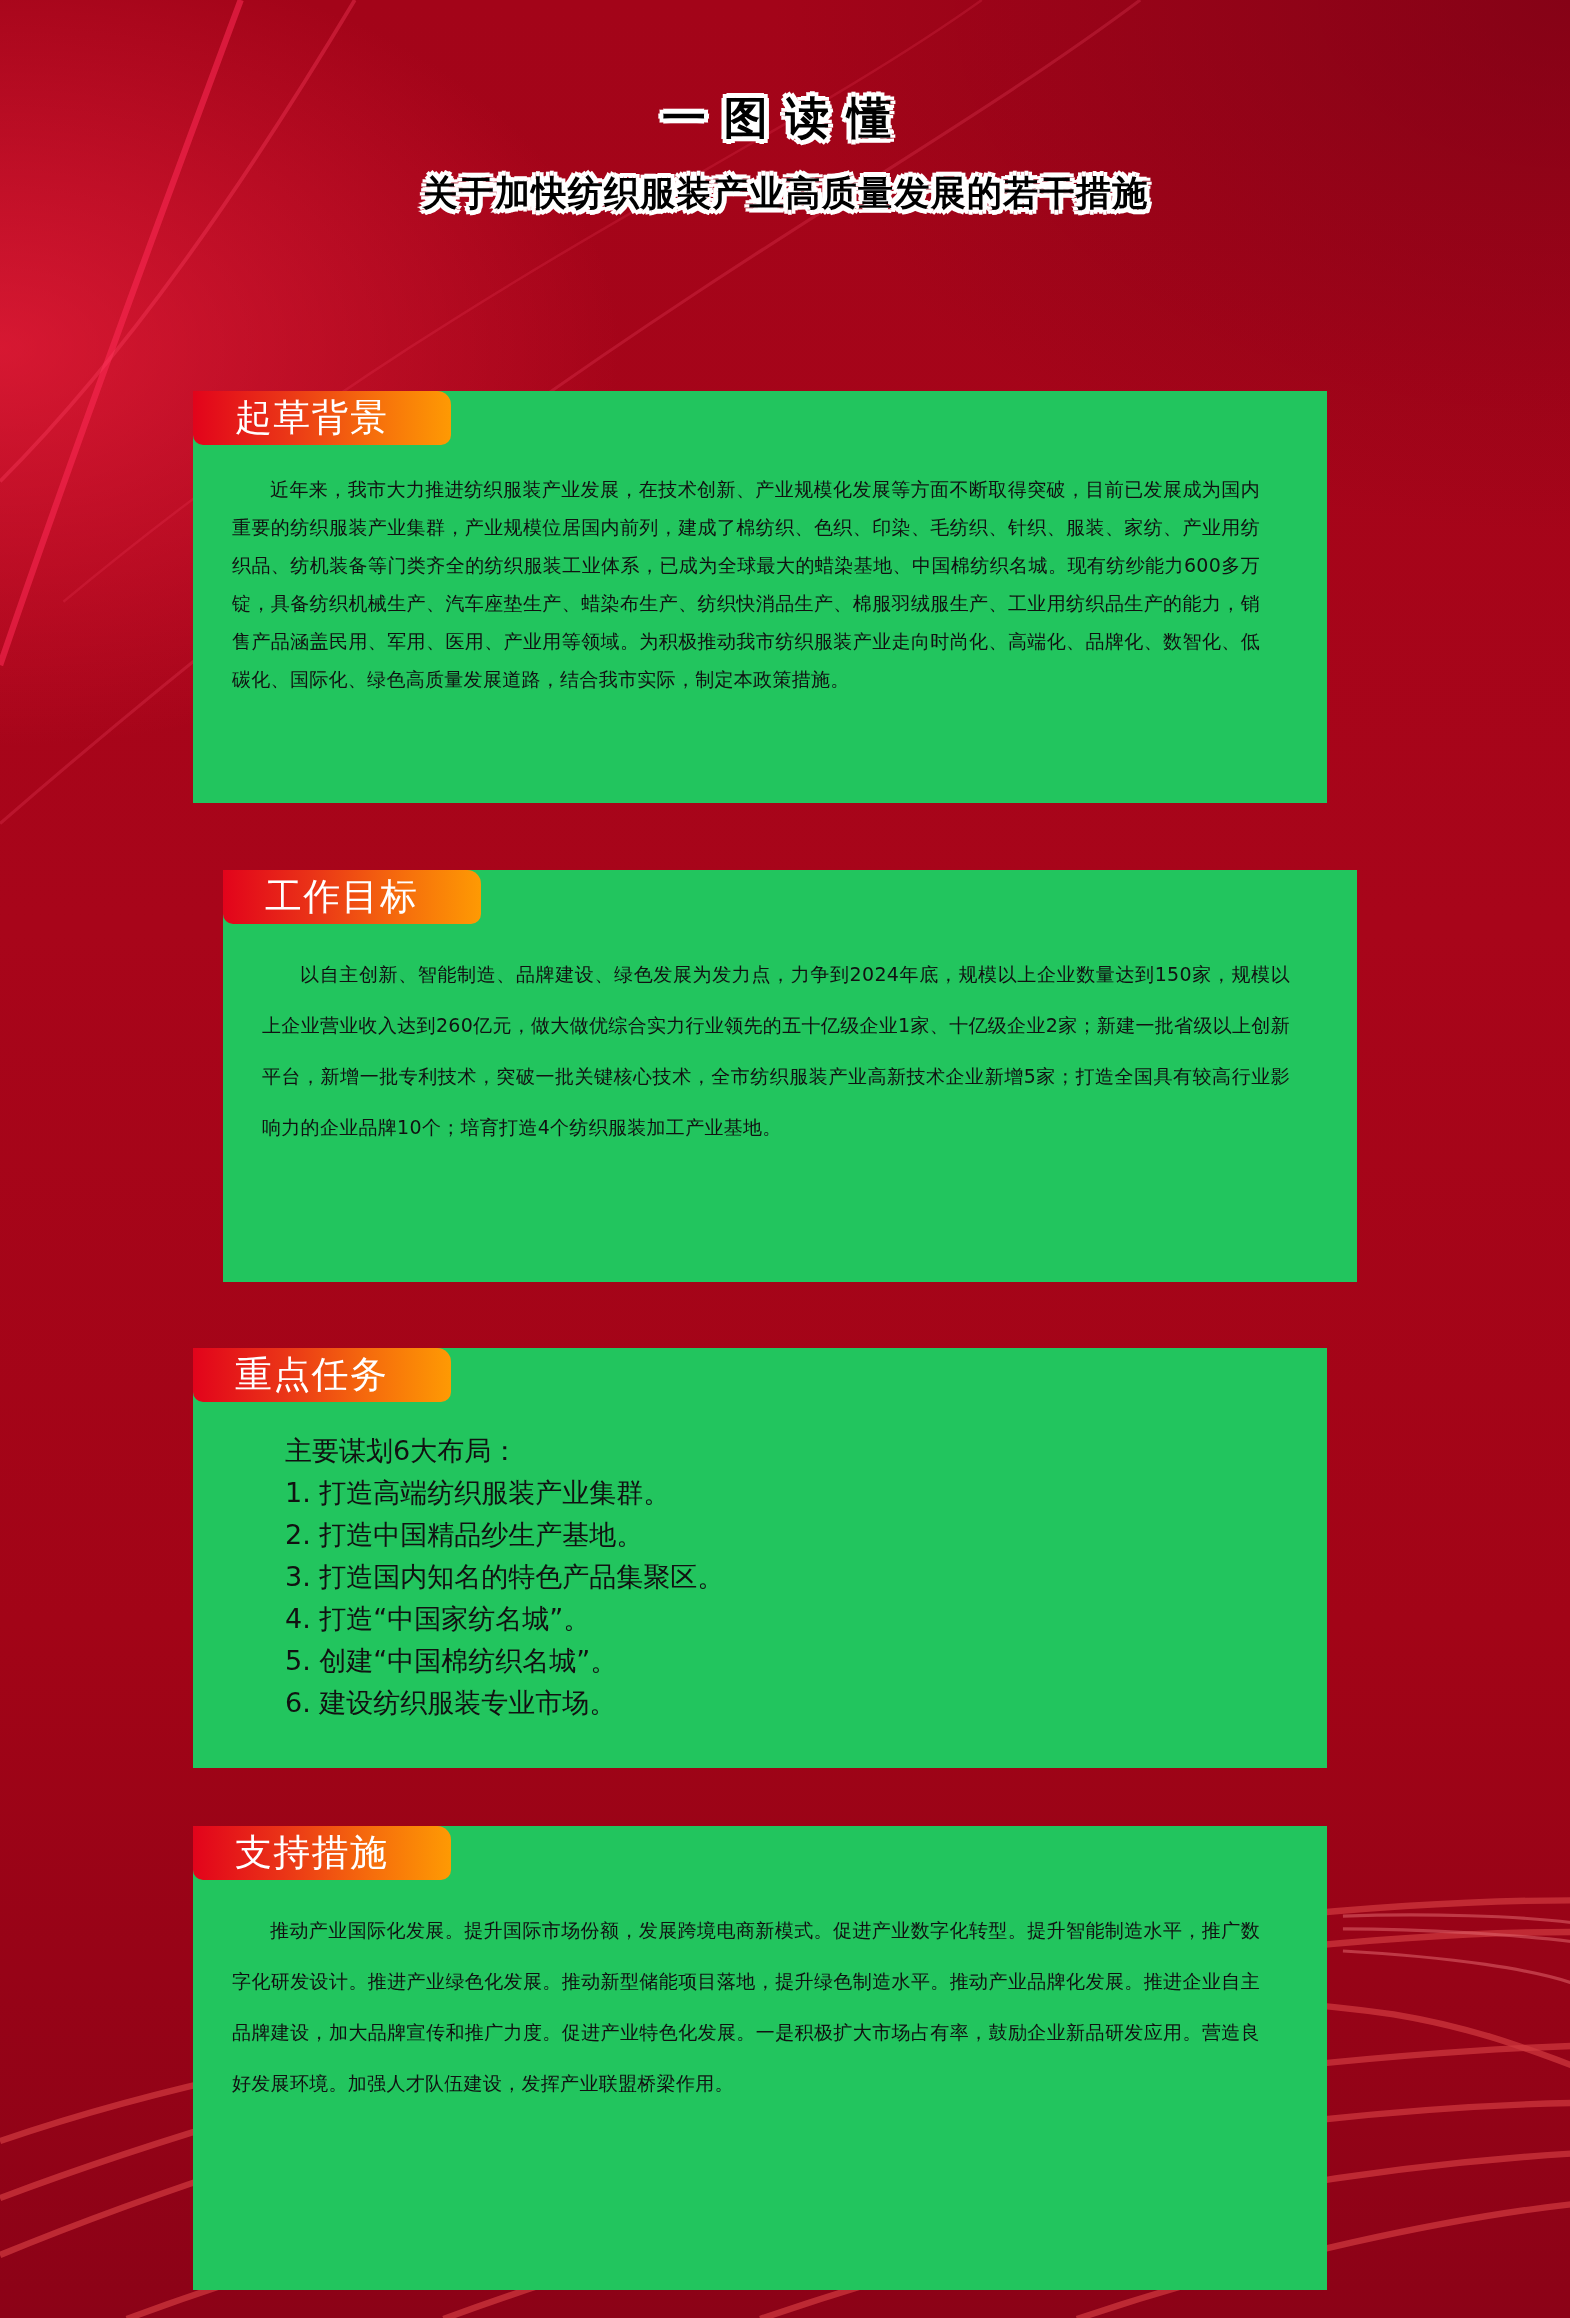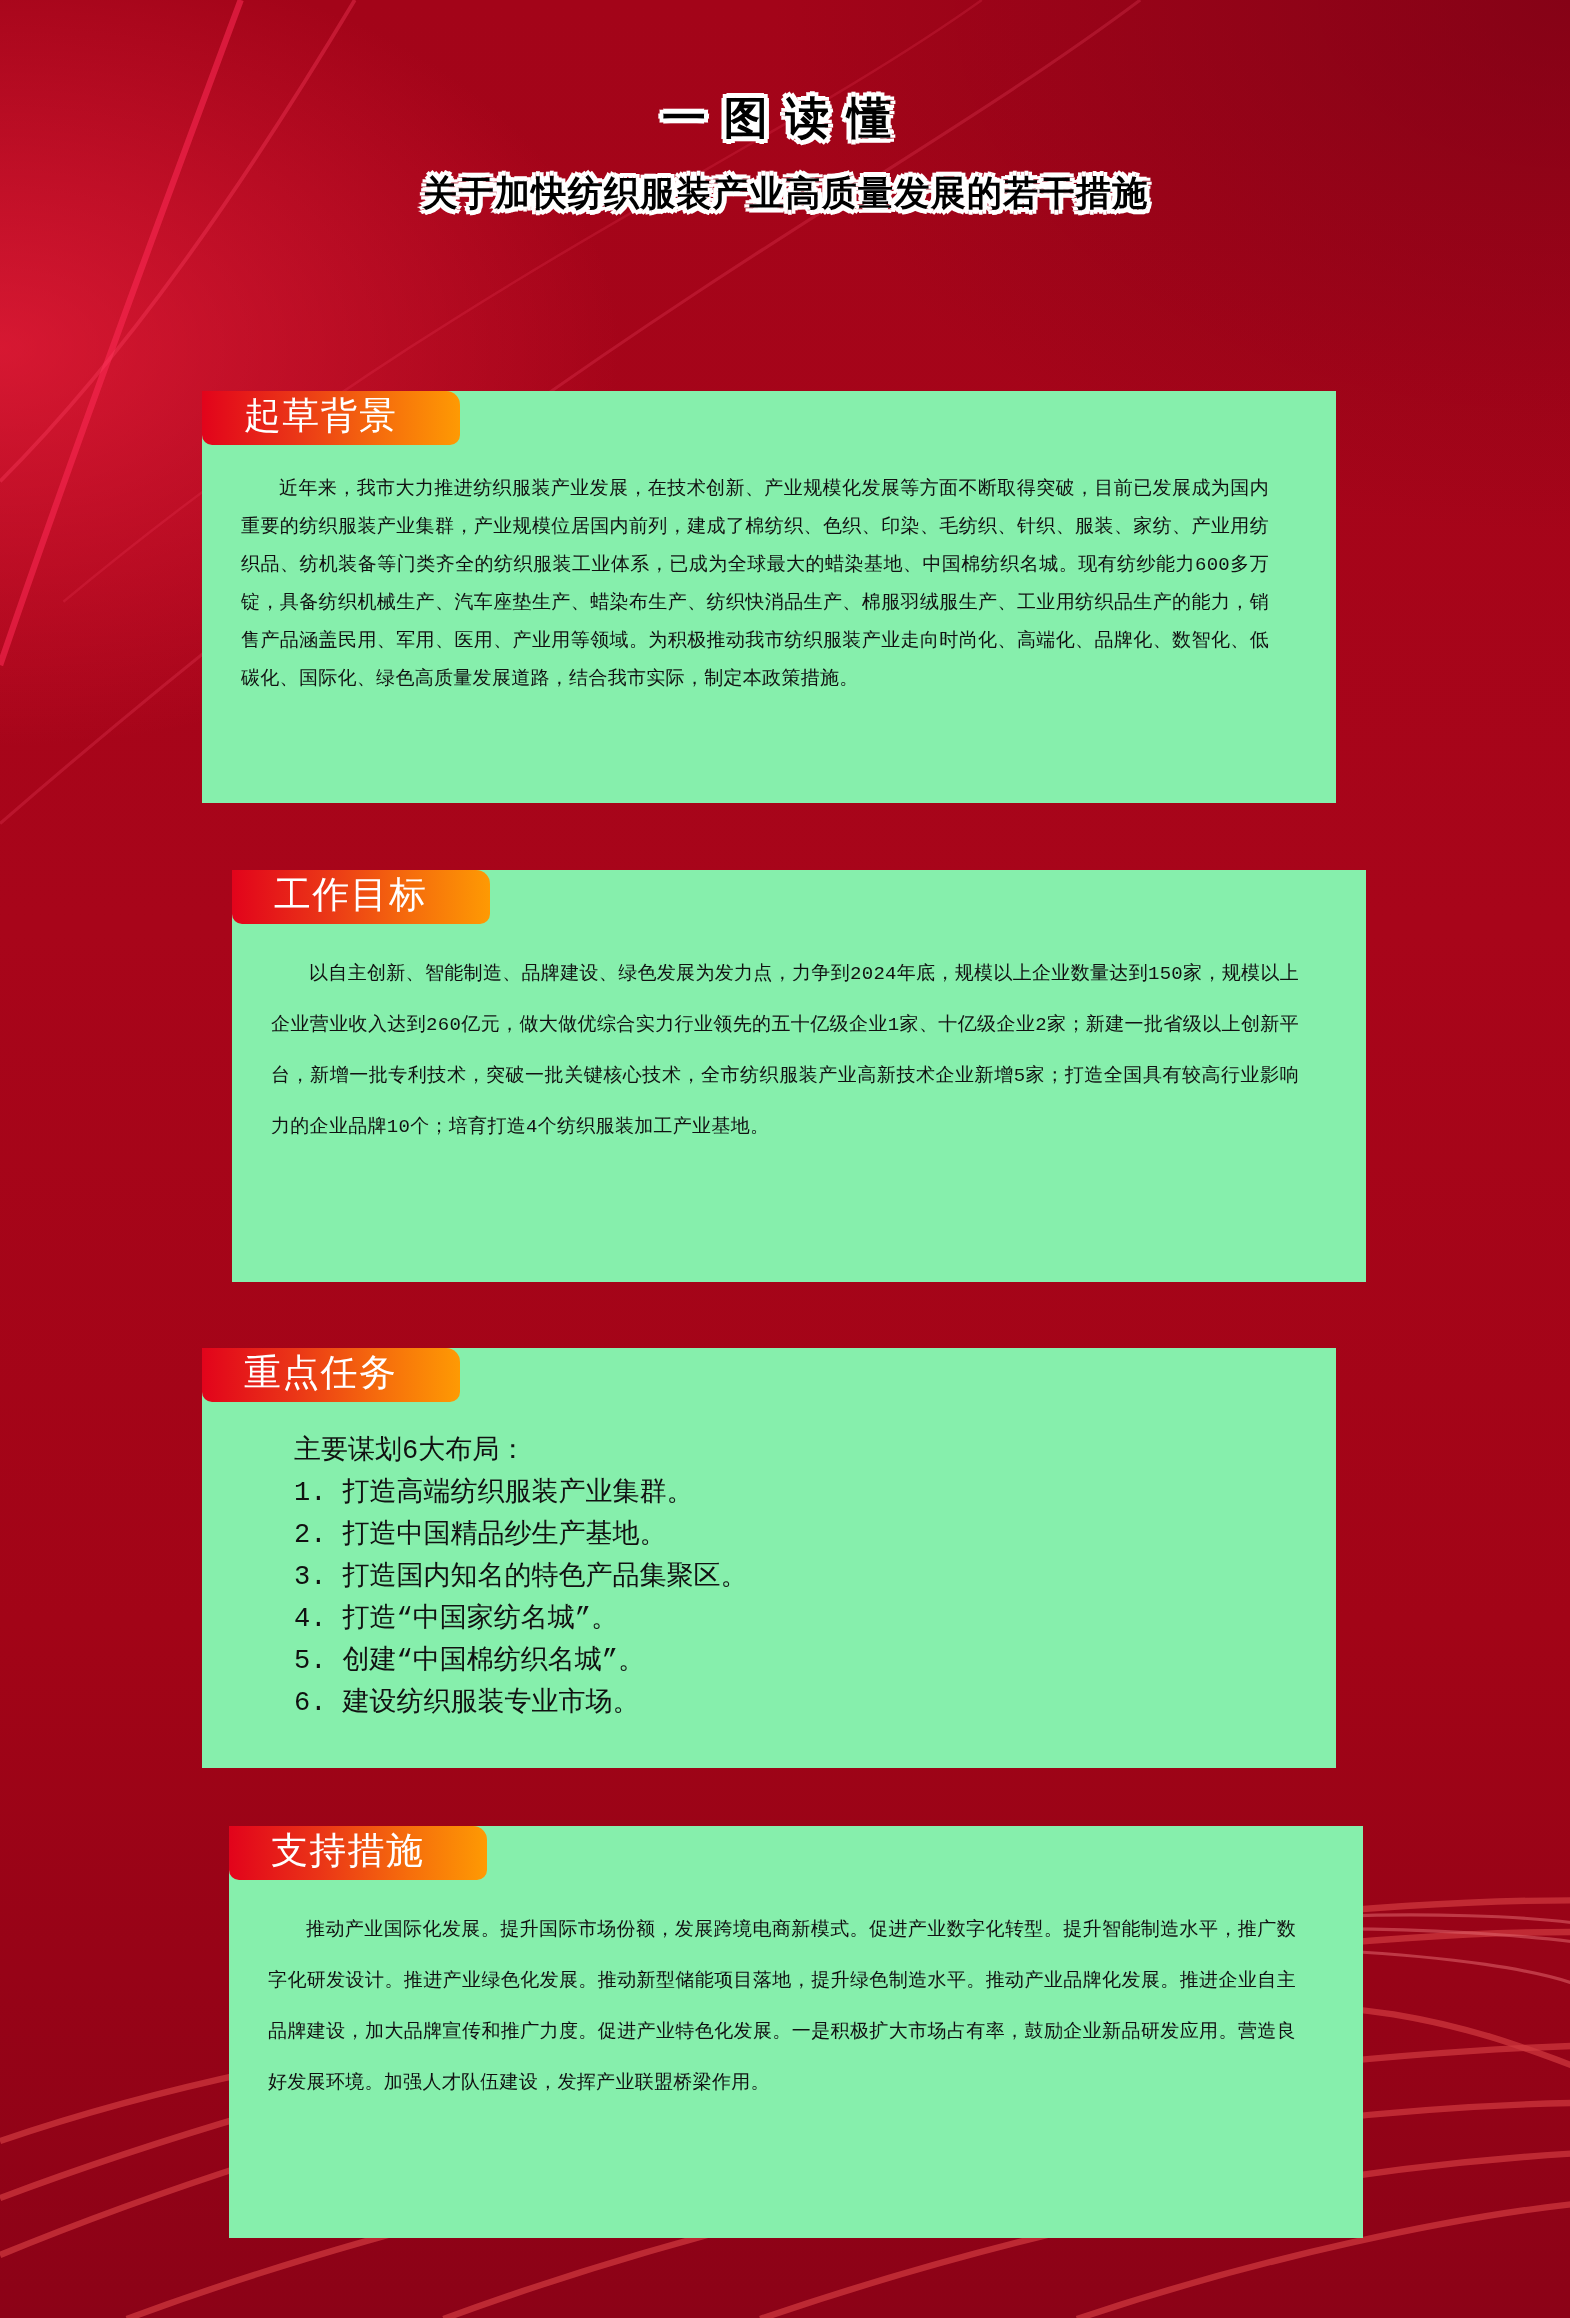--- a/index.html
+++ b/index.html
@@ -32,7 +32,7 @@
       0 -5px 0 #fff, 0 5px 0 #fff, -5px 0 0 #fff, 5px 0 0 #fff;
   }
   .card {
-    position: absolute; left: 202px; width: 1134px; background: #86efac; font-family: Liberation Mono, monospace;
+    position: absolute; left: 193px; width: 1134px; background: #22c55e;
   }
   .tab {
     position: absolute; left: 0; top: 0; width: 258px; height: 54px;

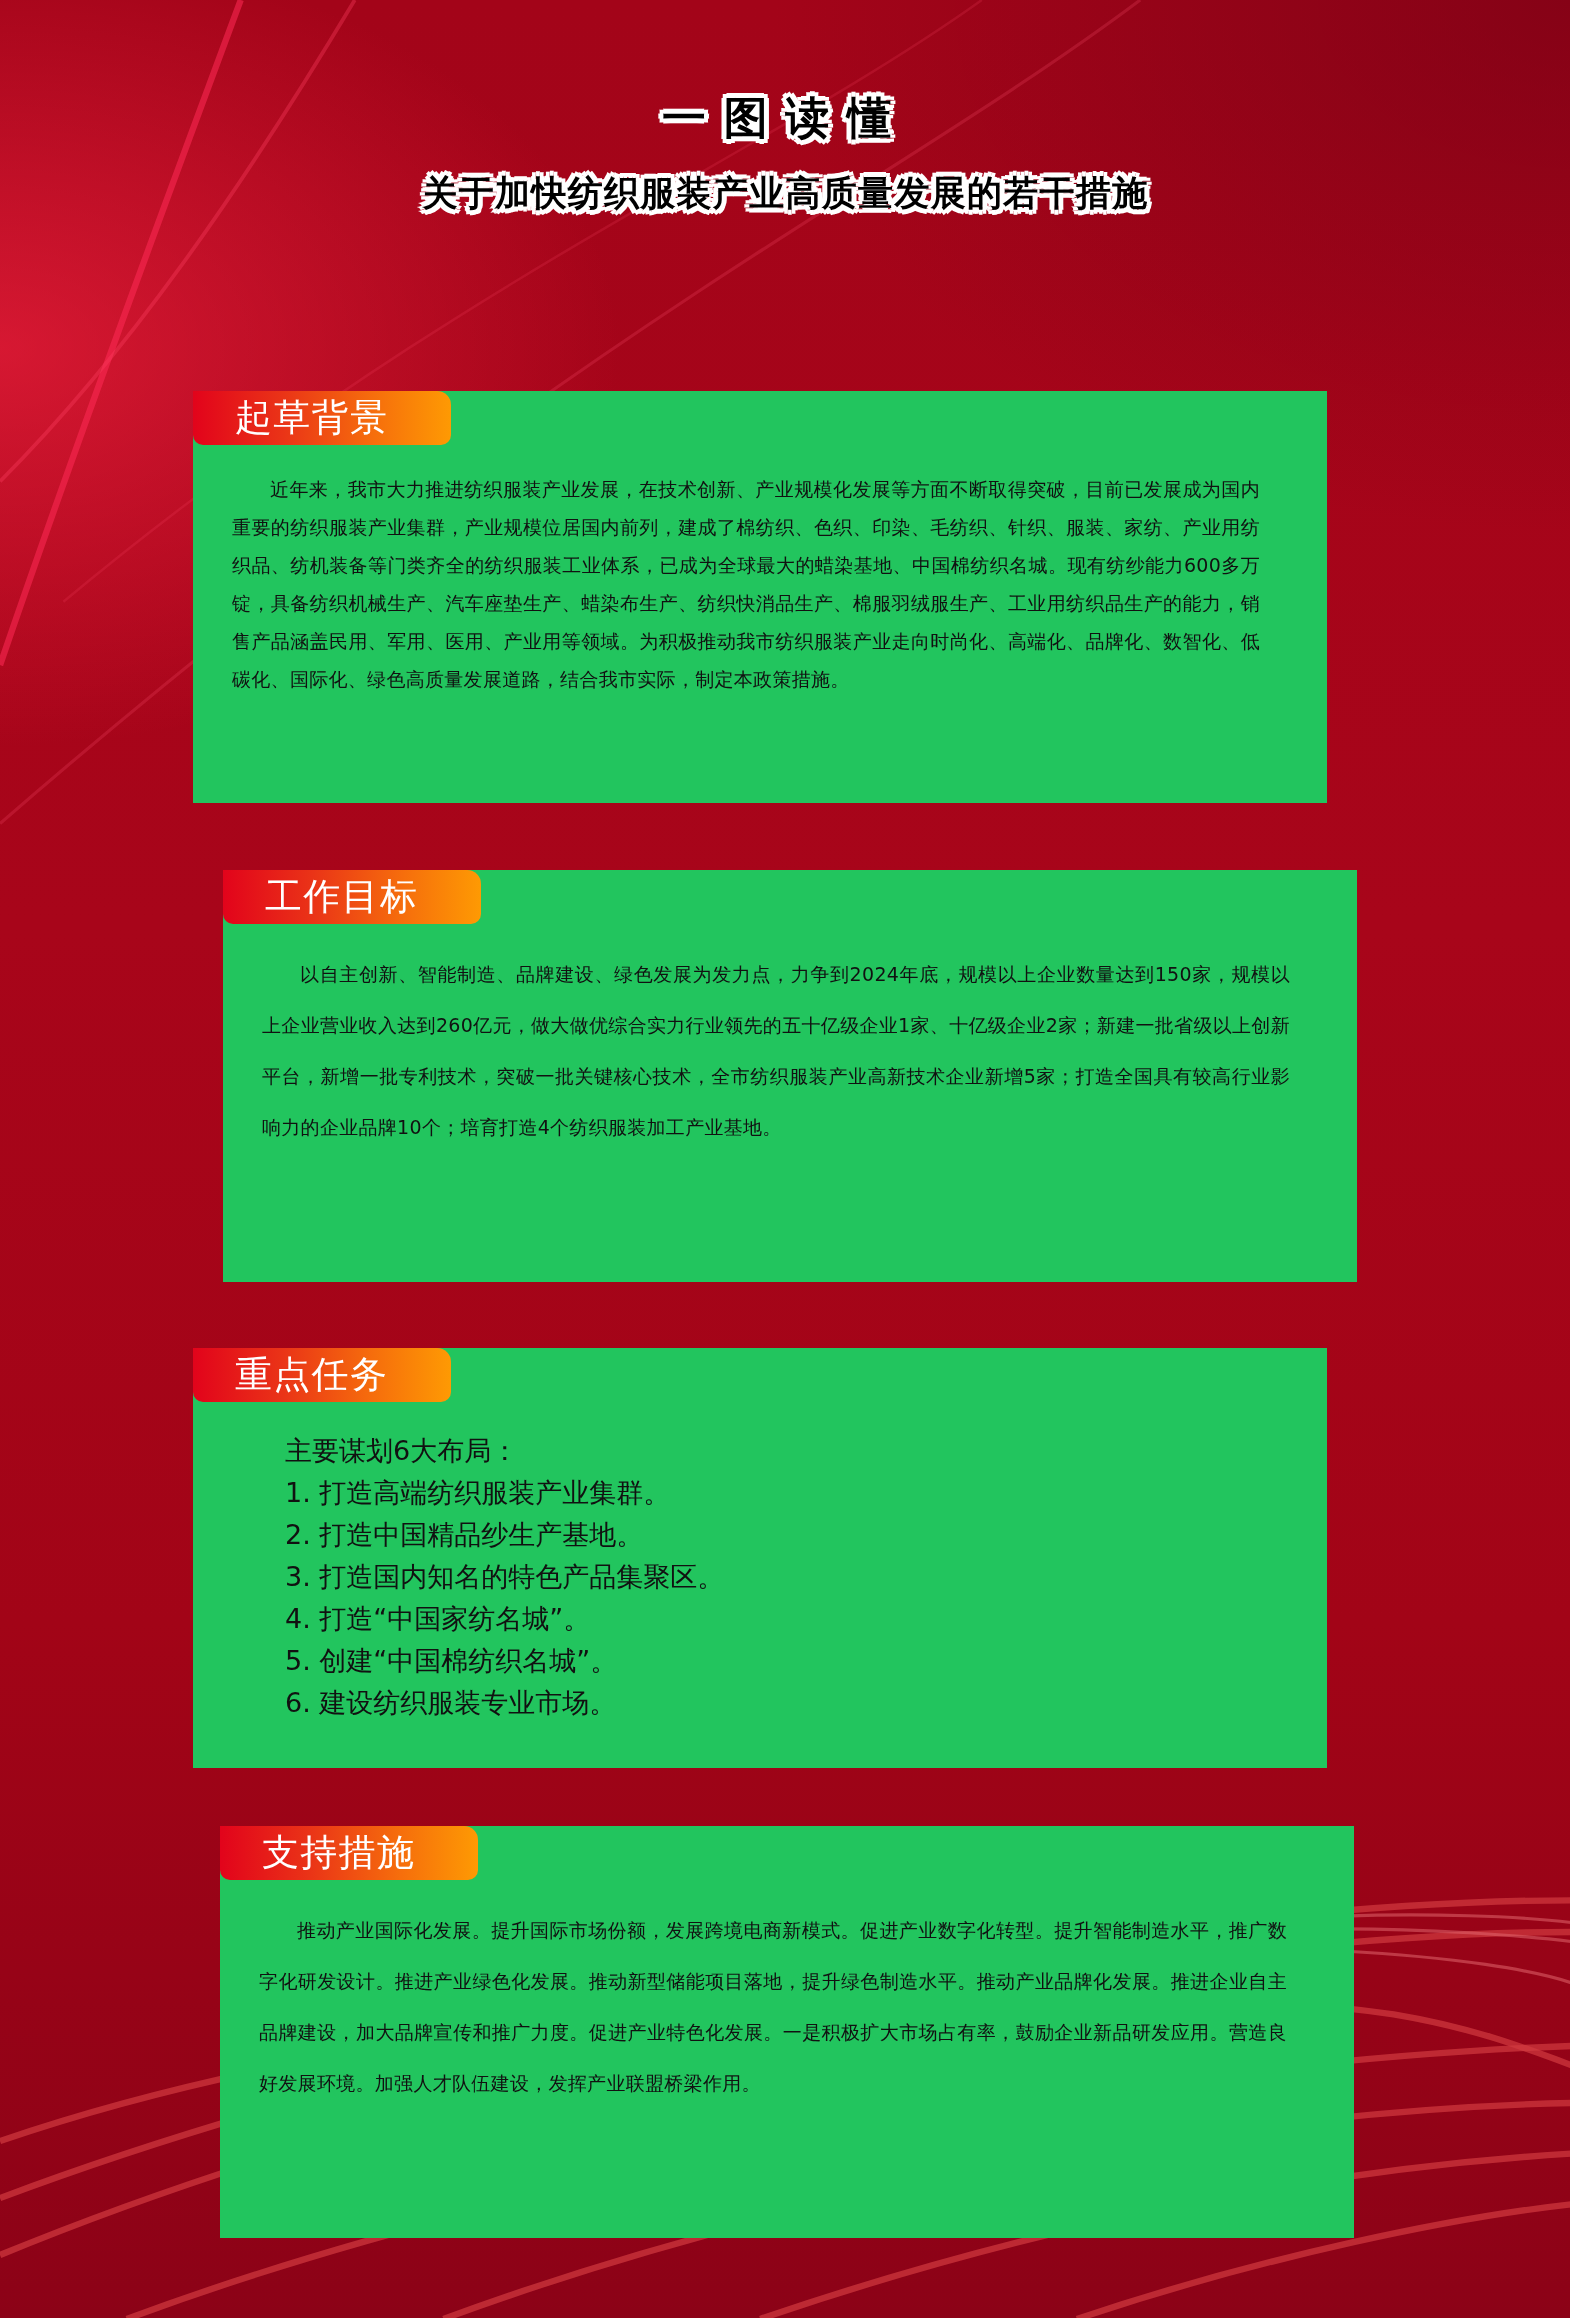--- a/index.html
+++ b/index.html
@@ -126,7 +126,7 @@
   </div>
 </section>
 
-<section class="card c4" style="top:1826px; height:412px;margin-left:27px;">
+<section class="card c4" style="top:1826px; height:464px;">
   <div class="tab">
     <span class="tab-label">支持措施</span>
   </div>

